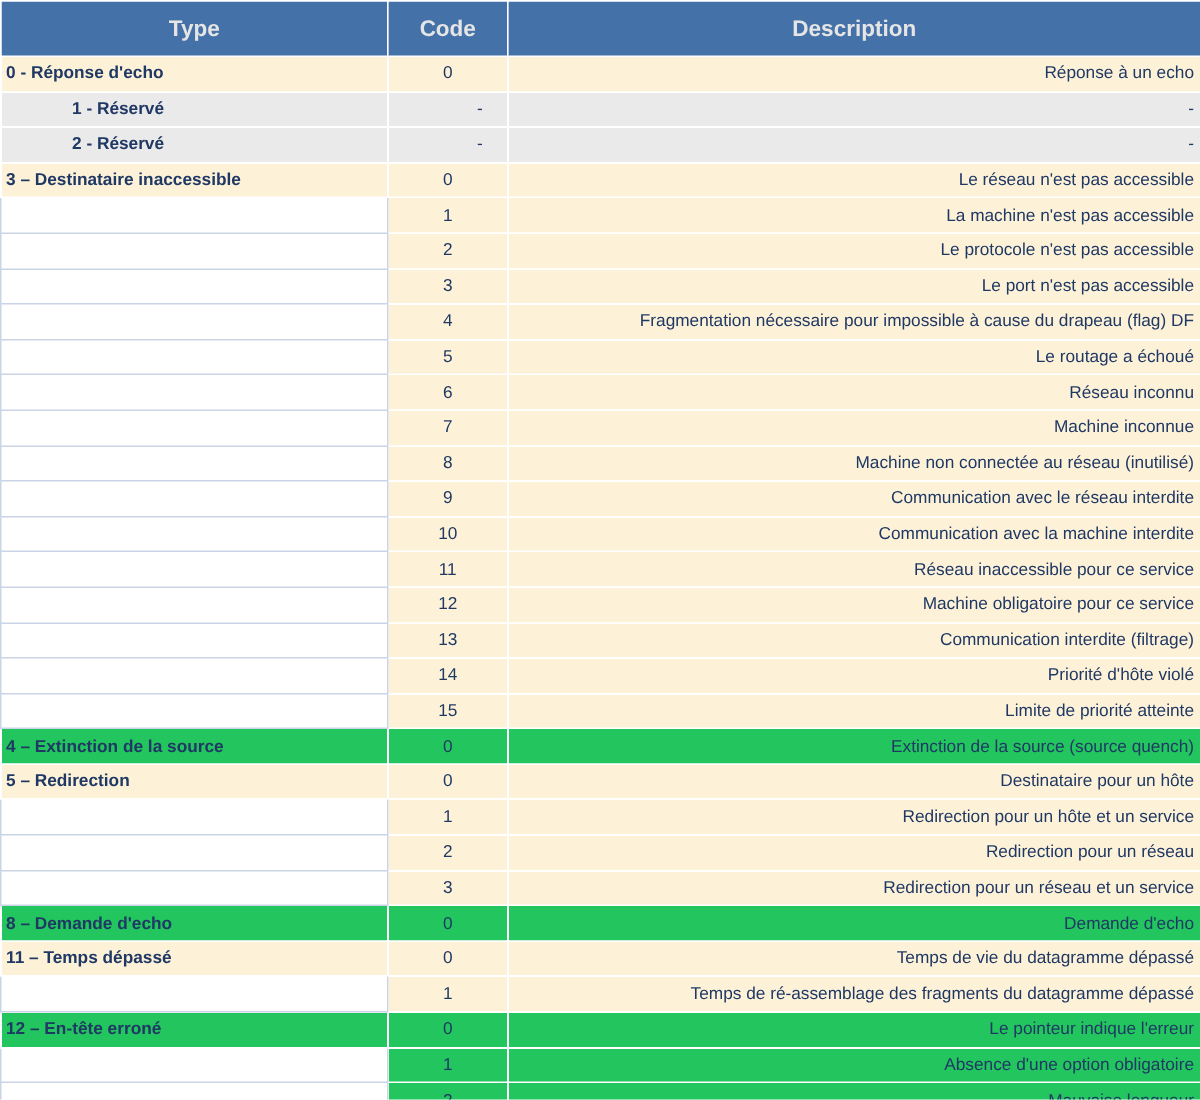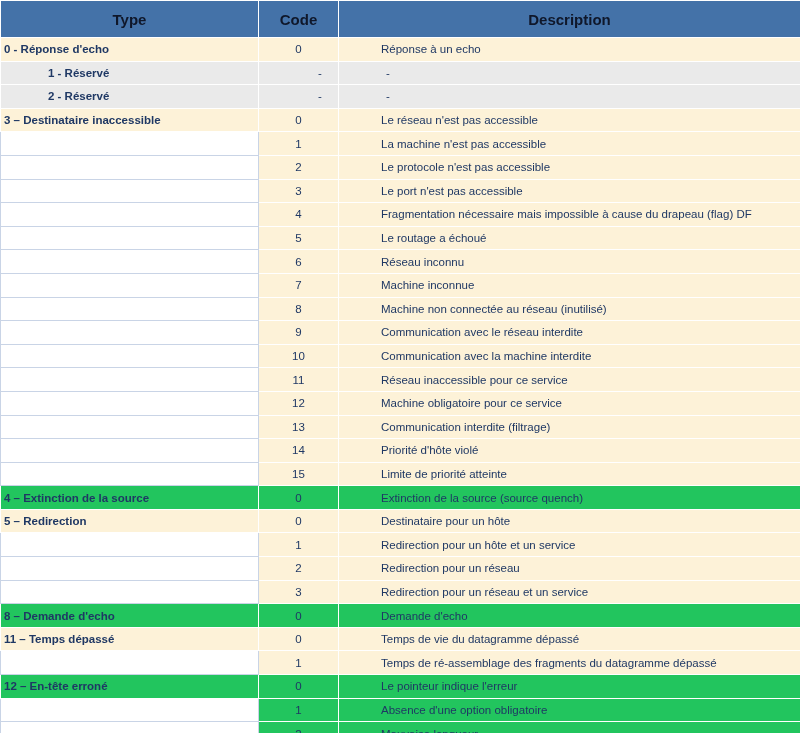--- a/index.html
+++ b/index.html
@@ -28,7 +28,7 @@
 
   thead th {
     background: #4472a8;
-    color: #0f172a;
+    color: #e5e5e5;
     font-size: 15px;
     font-weight: bold;
     text-align: center;

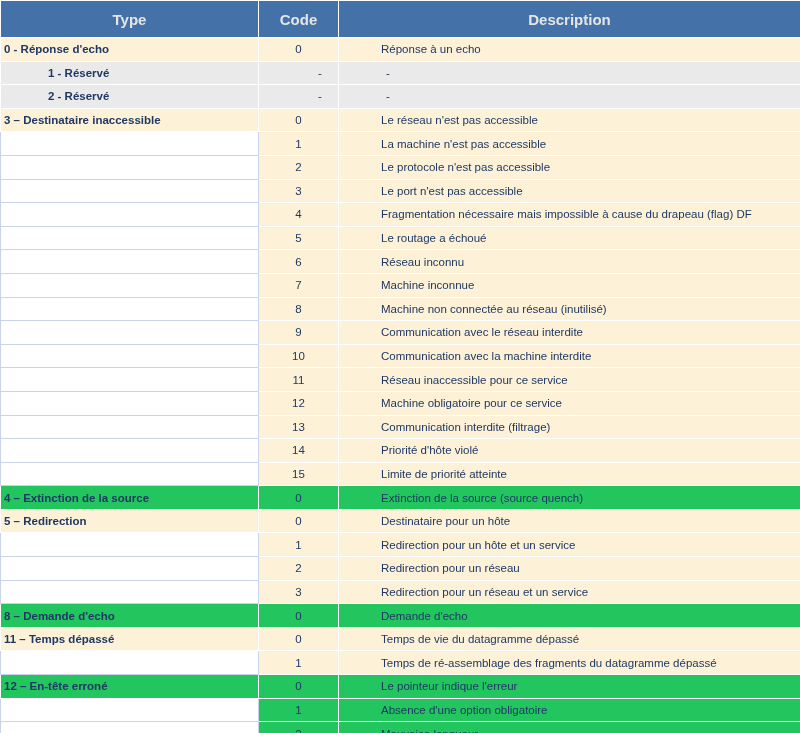--- a/index.html
+++ b/index.html
@@ -58,6 +58,7 @@
   td.desc {
     color: #1f3864;
     padding-left: 42px;
+    text-align: right;
   }
   
   tr.tint-cream td { background: #fdf2d8; }

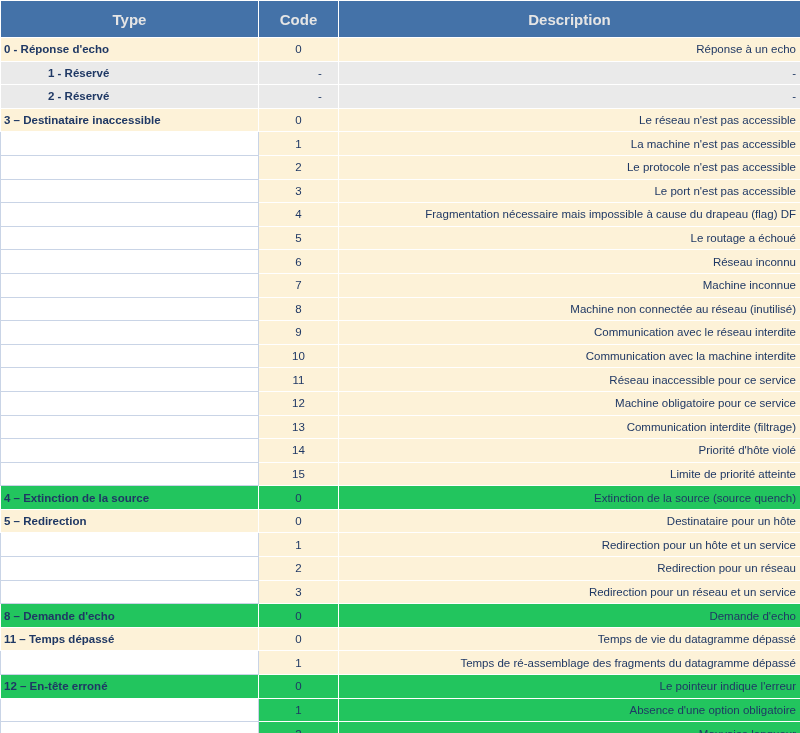--- a/index.html
+++ b/index.html
@@ -127,7 +127,7 @@
         <tr class="tint-cream">
           <td class="type blank"></td>
           <td class="code">4</td>
-          <td class="desc">Fragmentation nécessaire mais impossible à cause du drapeau (flag) DF</td>
+          <td class="desc">Fragmentation nécessaire pour impossible à cause du drapeau (flag) DF</td>
         </tr>
         <tr class="tint-cream">
           <td class="type blank"></td>

